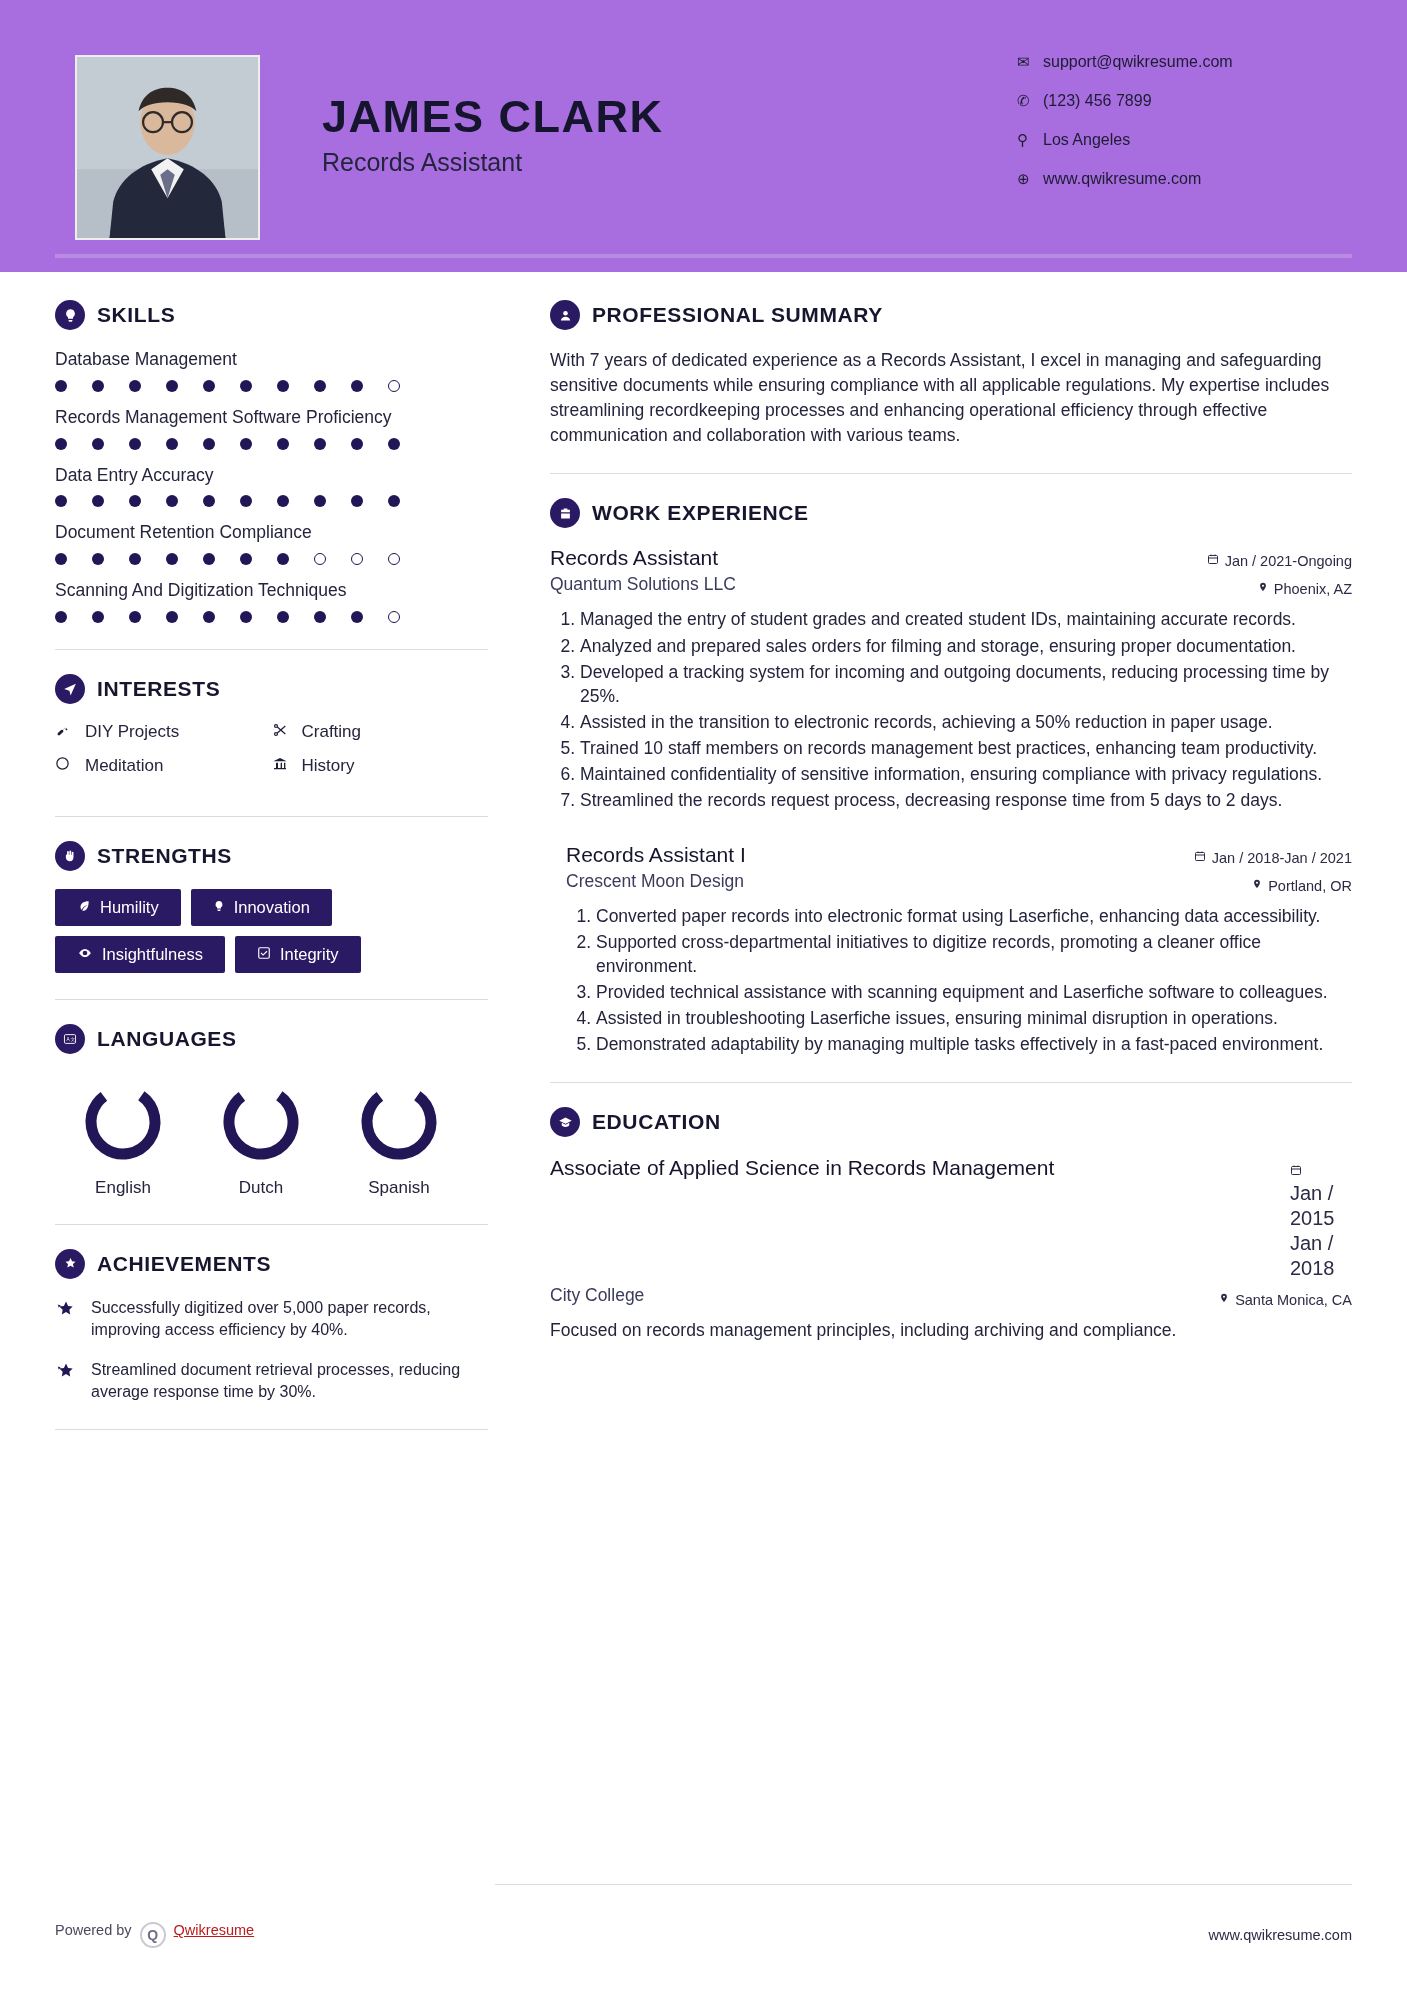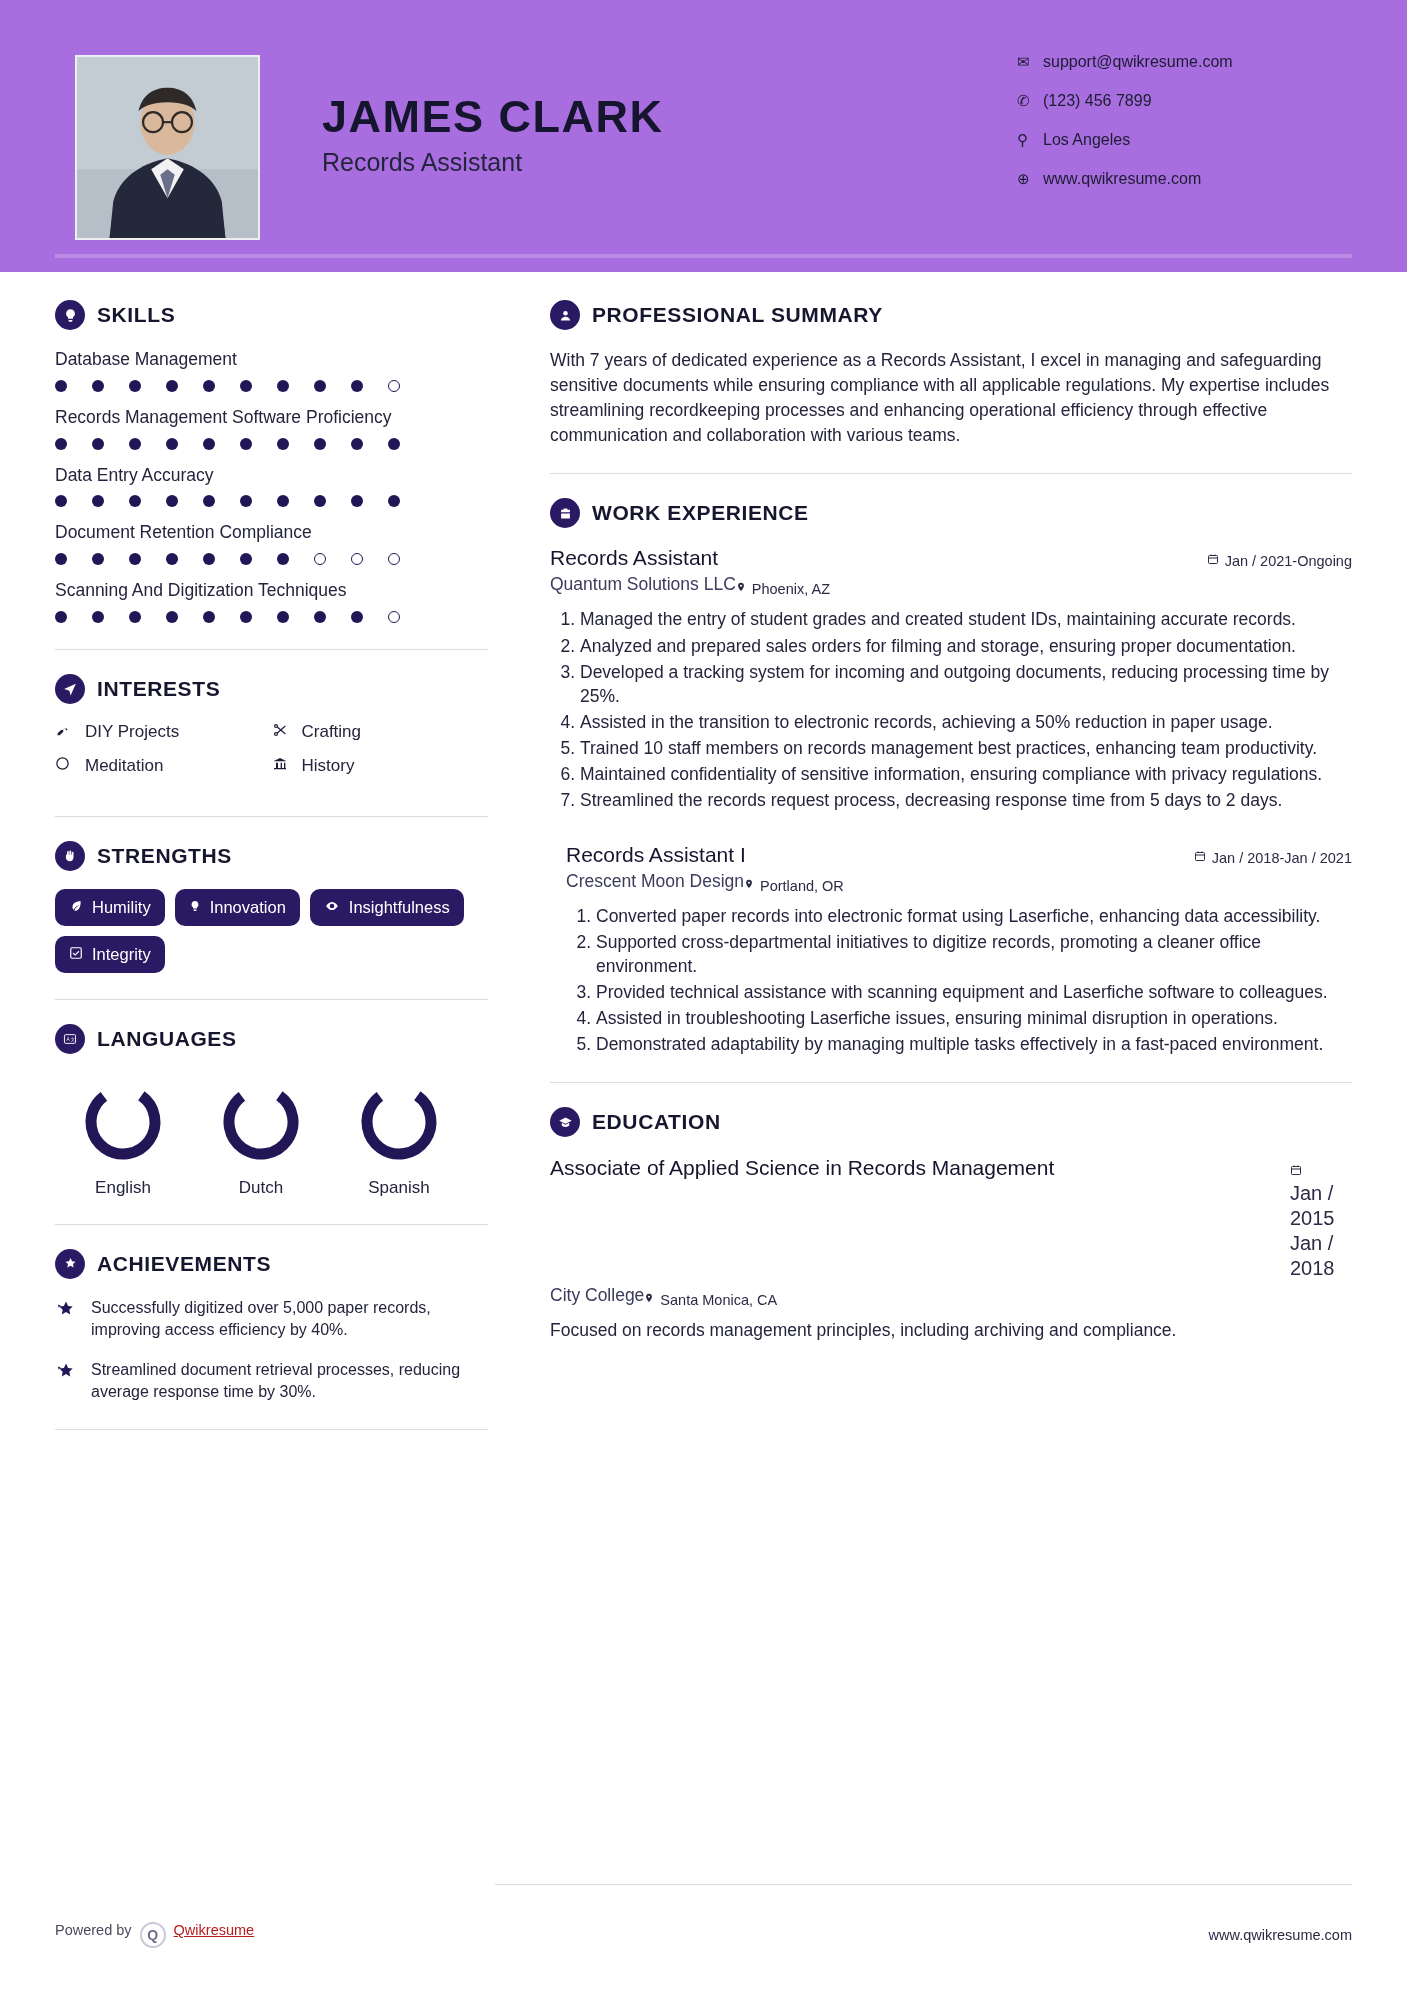--- a/index.html
+++ b/index.html
@@ -152,7 +152,7 @@
   .job-role { font-size:21px; color:#15152e; font-weight:400; }
   .job-meta { font-size:14.5px; color:#2b2b45; white-space:nowrap; padding-top:7px; display:flex; align-items:flex-start; }
   .job-meta .ic { margin-right:6px; font-size:13px; }
-  .job-sub { display:flex; align-items:flex-start; margin-top:4px; }
+  .job-sub { display:flex; justify-content:space-between; align-items:flex-start; margin-top:4px; }
   .company { font-size:17.5px; color:#3b3b5c; }
   ol.bullets { margin:10px 0 0 0; padding-left:30px; }
   ol.bullets li { font-size:17.5px; line-height:1.38; color:#24243d; margin-bottom:2px; }

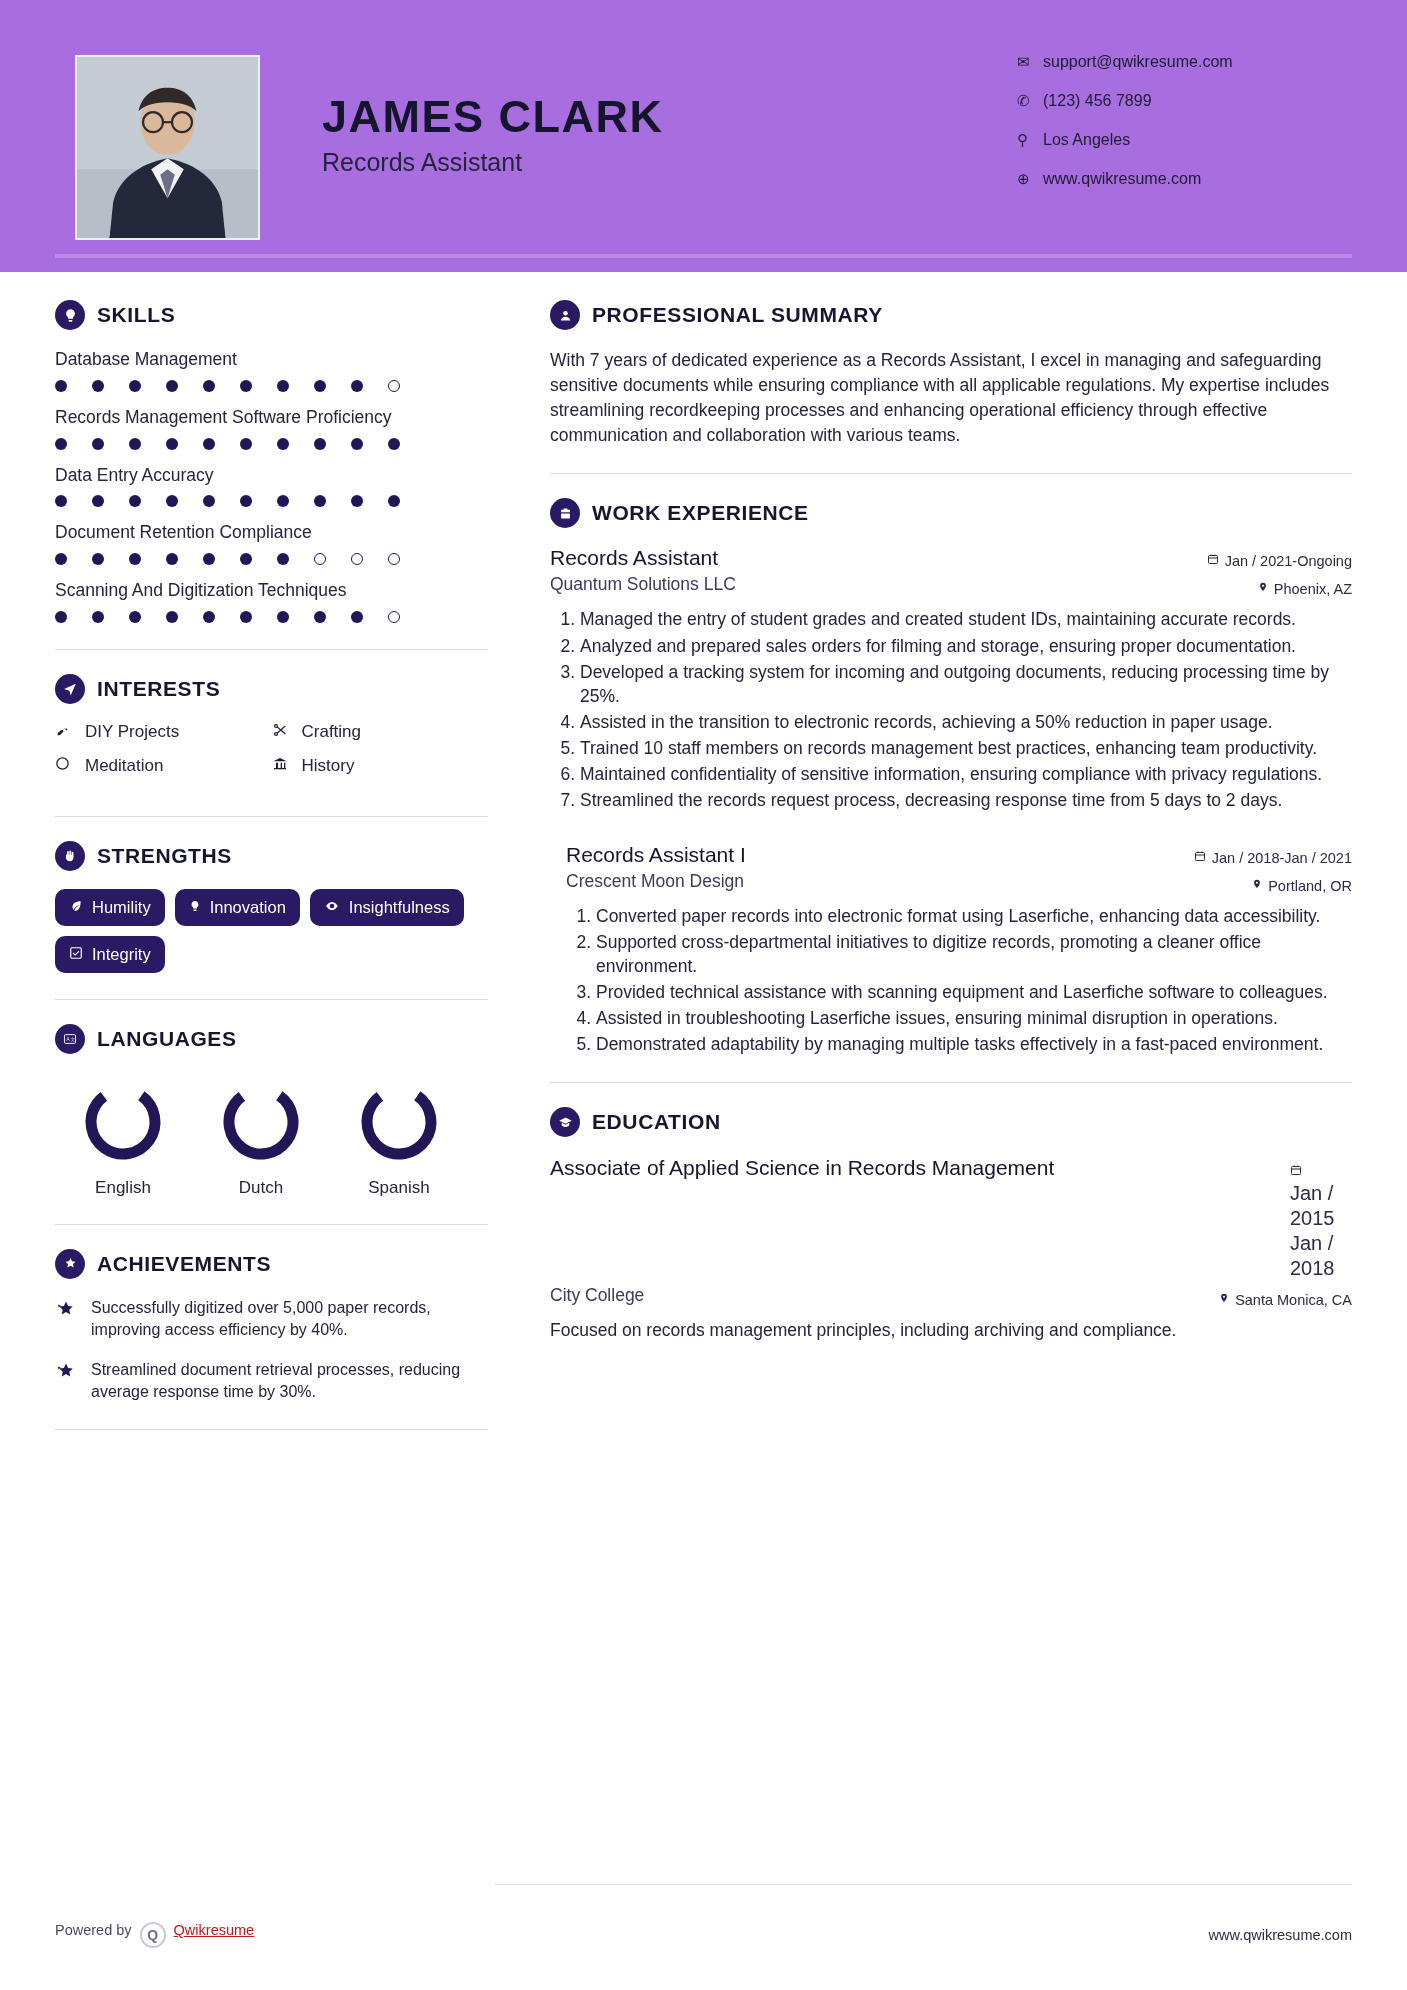--- a/index.html
+++ b/index.html
@@ -128,9 +128,9 @@
     background:#2a1a63;
     color:#fff;
     font-size:16.5px;
-    padding:9px 14px;
+    padding:9px 22px;
     display:flex; align-items:center;
-    border-radius:10px;
+    border-radius:2px;
   }
   .strength .ic { margin-right:9px; font-size:14px; }
 

